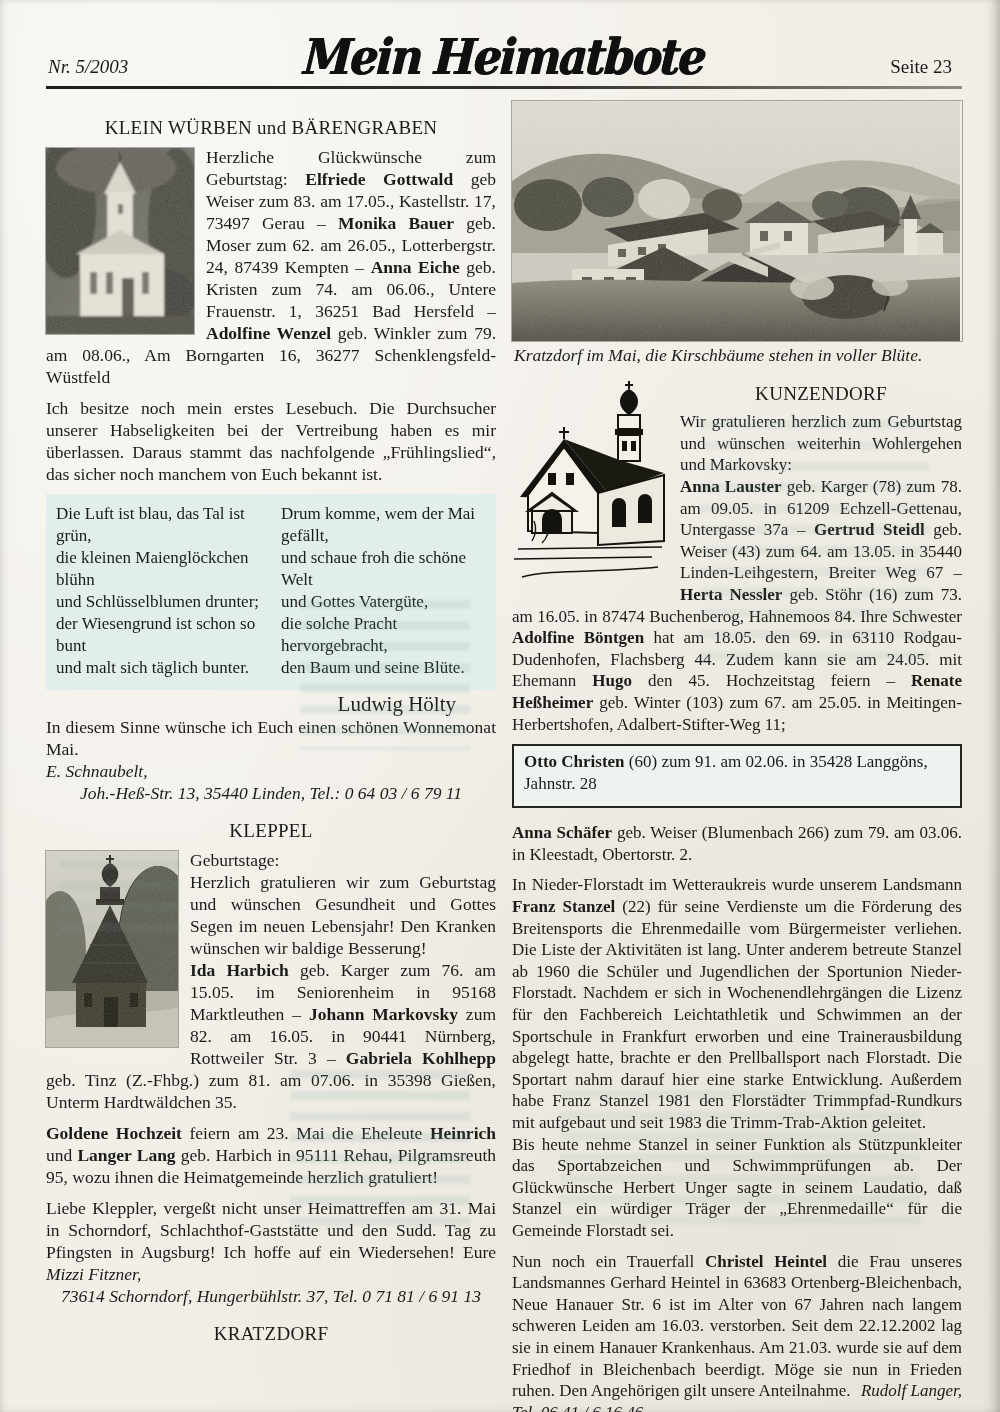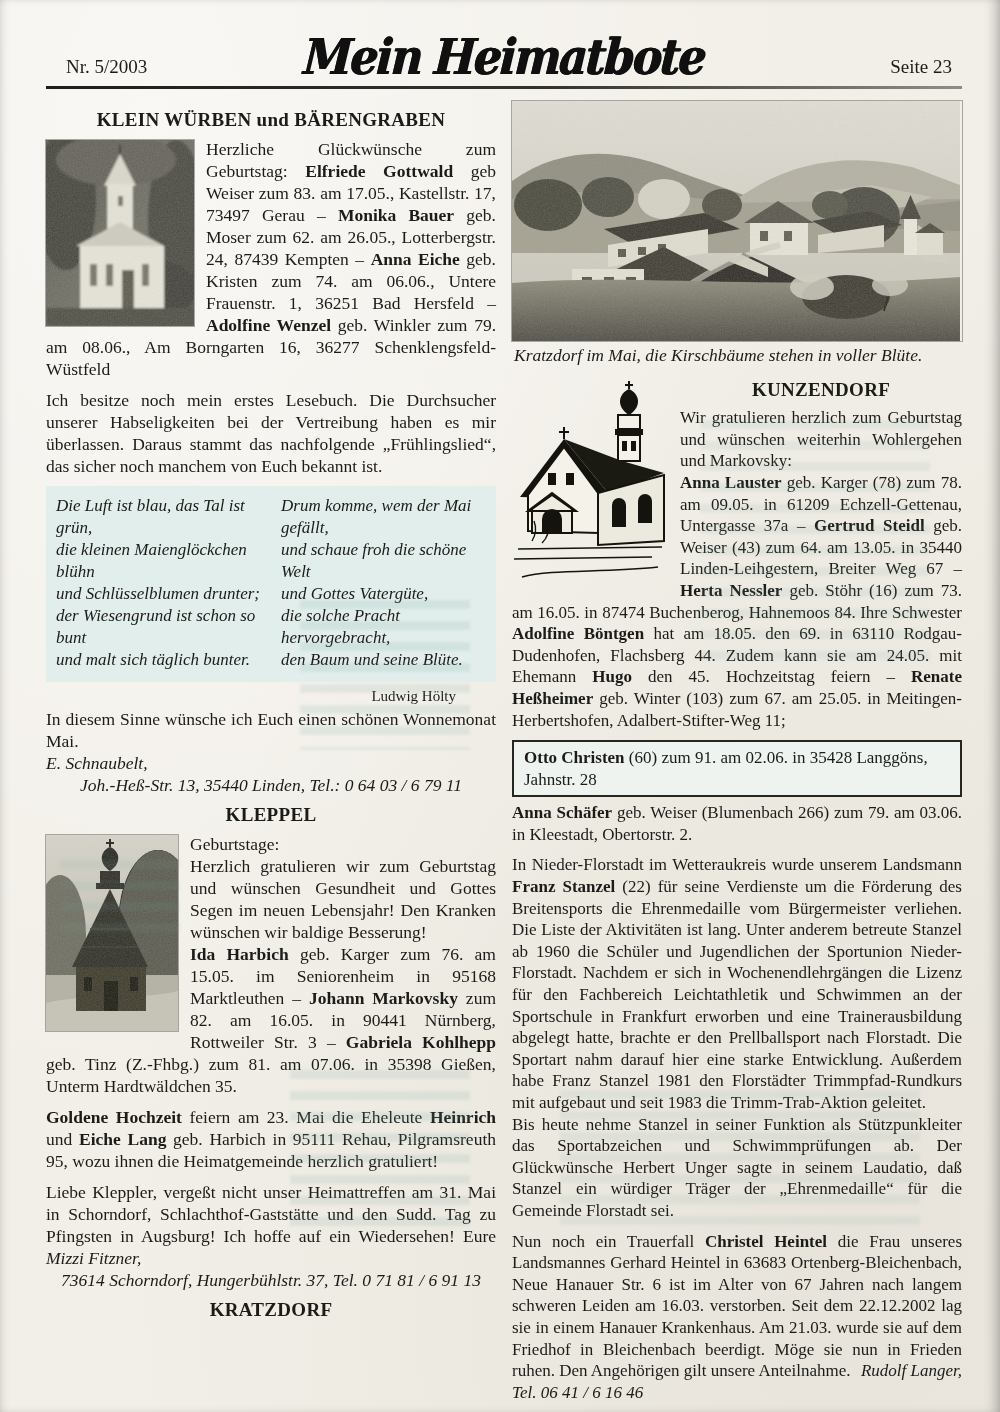--- a/index.html
+++ b/index.html
@@ -17,7 +17,7 @@
 
   
   .hdr { position:relative; height:54px; }
-  .hdr .issue  { position:absolute; left:20px;  bottom:2px; font-size:19px; }
+  .hdr .issue  { position:absolute; left:2px;  bottom:2px; font-size:19px;font-style:italic; }
   .hdr .pageno { position:absolute; right:10px; bottom:2px; font-size:19px; }
   .masthead {
     position:absolute; left:50%; bottom:-2px; transform:translateX(-50%) scaleY(1.12) skewX(-4deg);

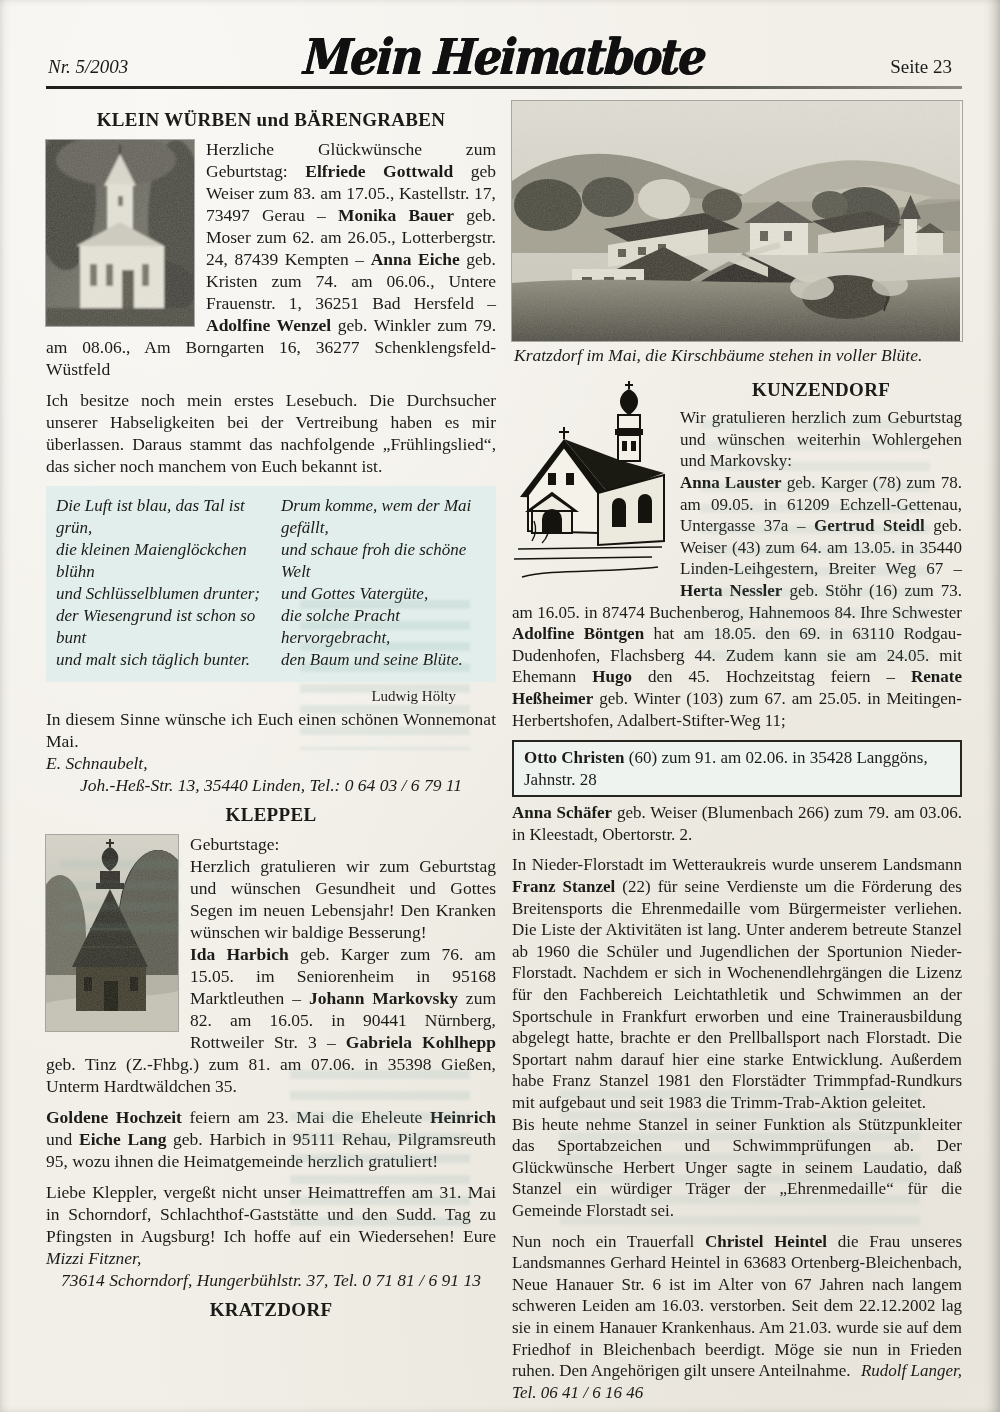--- a/index.html
+++ b/index.html
@@ -36,7 +36,7 @@
 
   p { margin:0 0 9px; text-align:justify; }
   p.tight { margin:0; }
-  h3.sec { text-align:center; font-size:19px; font-weight:bold; margin:8px 0 7px; letter-spacing:.3px; }
+  h3.sec { text-align:center; font-size:19px; font-weight:normal; margin:16px 0 7px; letter-spacing:.3px; }
 
   .ph { float:left; margin:2px 12px 3px 0; line-height:0; }
   .ph svg { display:block; }

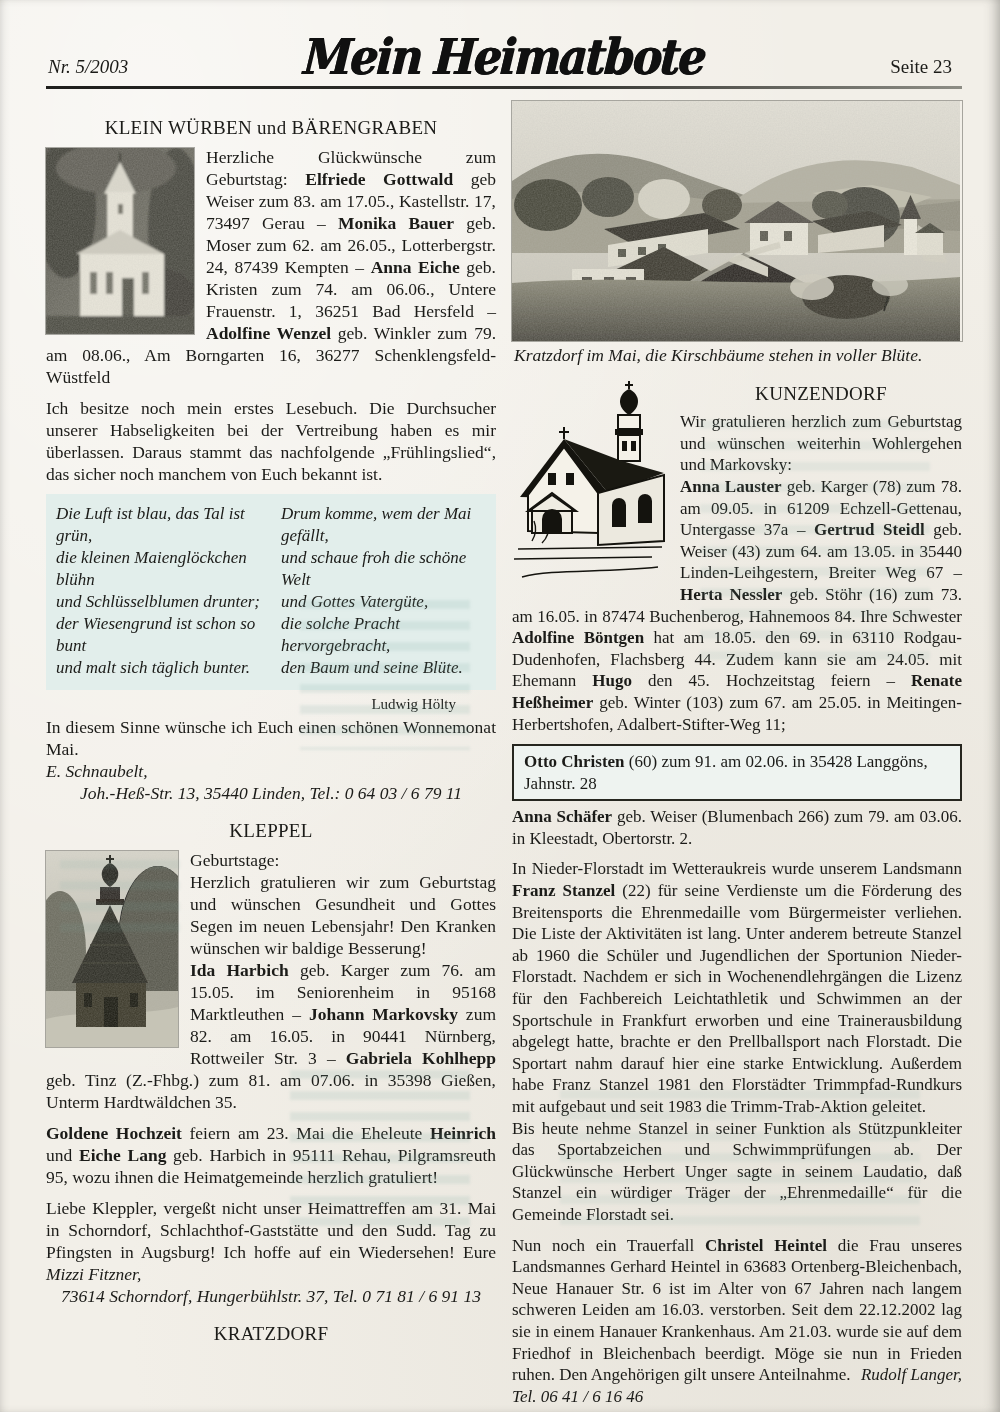--- a/index.html
+++ b/index.html
@@ -42,7 +42,7 @@
   .ph svg { display:block; }
   .photo-frame { outline:1px solid rgba(90,90,82,.5); }
 
-  .poem { display:flex; gap:20px; padding:9px 10px 11px; margin:1px 0 0; font-style:italic; font-size:17px; line-height:22px; }
+  .poem { display:flex; gap:20px; padding:9px 10px 11px; margin:1px 0 0; font-size:17px; line-height:22px; }
   .poem > div { flex:1; }
   .poem-author { text-align:right; padding-right:40px; font-size:15px; margin:3px 0 1px; }
   .sigr { font-style:italic; padding-right:8px; margin:0; }

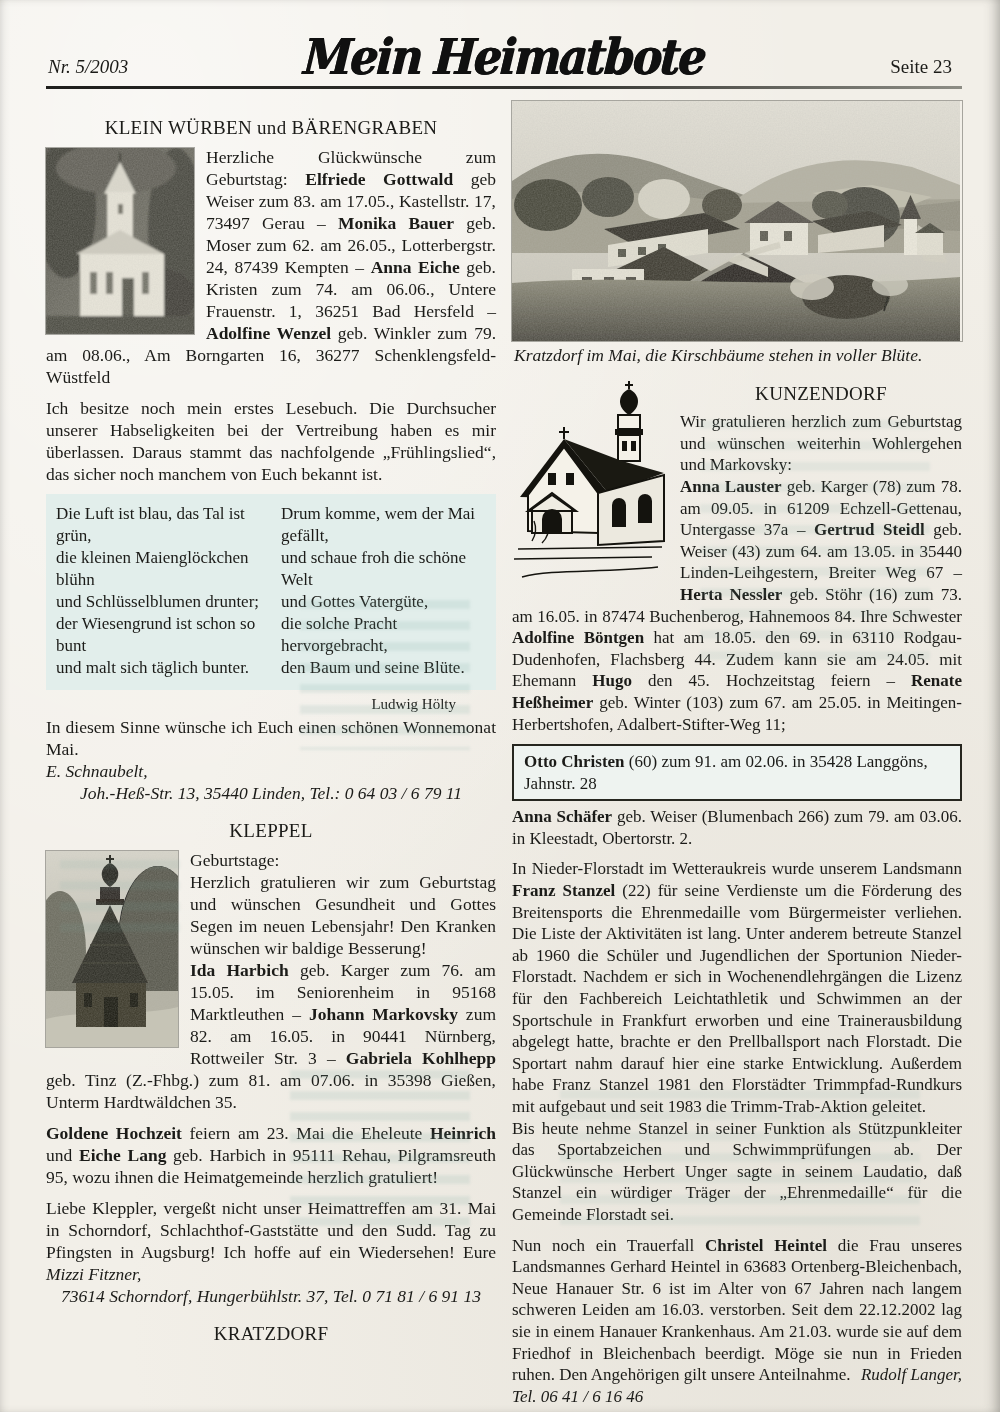--- a/index.html
+++ b/index.html
@@ -44,7 +44,7 @@
 
   .poem { display:flex; gap:20px; padding:9px 10px 11px; margin:1px 0 0; font-size:17px; line-height:22px; }
   .poem > div { flex:1; }
-  .poem-author { text-align:right; padding-right:40px; font-size:15px; margin:3px 0 1px; }
+  .poem-author { text-align:right; padding-right:40px; font-size:21px; margin:3px 0 1px; }
   .sigr { font-style:italic; padding-right:8px; margin:0; }
   .sigc { text-align:center; font-style:italic; margin:0 0 6px; }
   .seg-r { float:right; font-style:italic; }

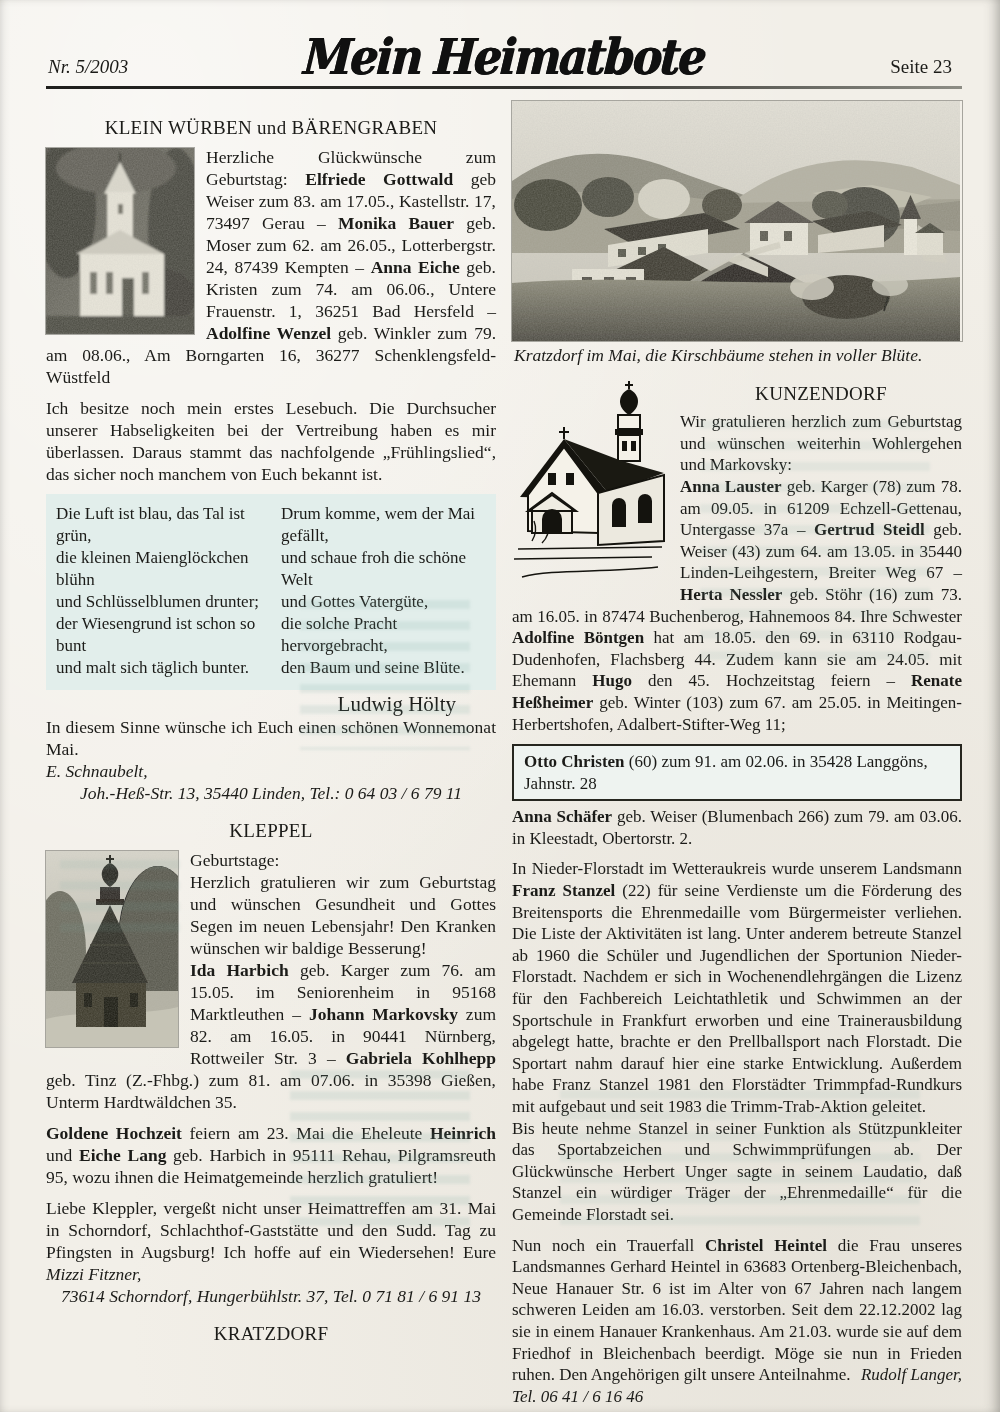--- a/index.html
+++ b/index.html
@@ -49,7 +49,7 @@
   .sigc { text-align:center; font-style:italic; margin:0 0 6px; }
   .seg-r { float:right; font-style:italic; }
 
-  .obox { border:2px solid #26261f; padding:5px 10px 5px; margin:1px 0 5px; }
+  .obox { border:2px solid #26261f; padding:5px 10px 12px; margin:1px 0 14px; }
   .village-photo { line-height:0; margin-bottom:4px; }
   .caption { font-style:italic; font-size:17.5px; margin:2px 0 12px 2px; text-align:left; }
 

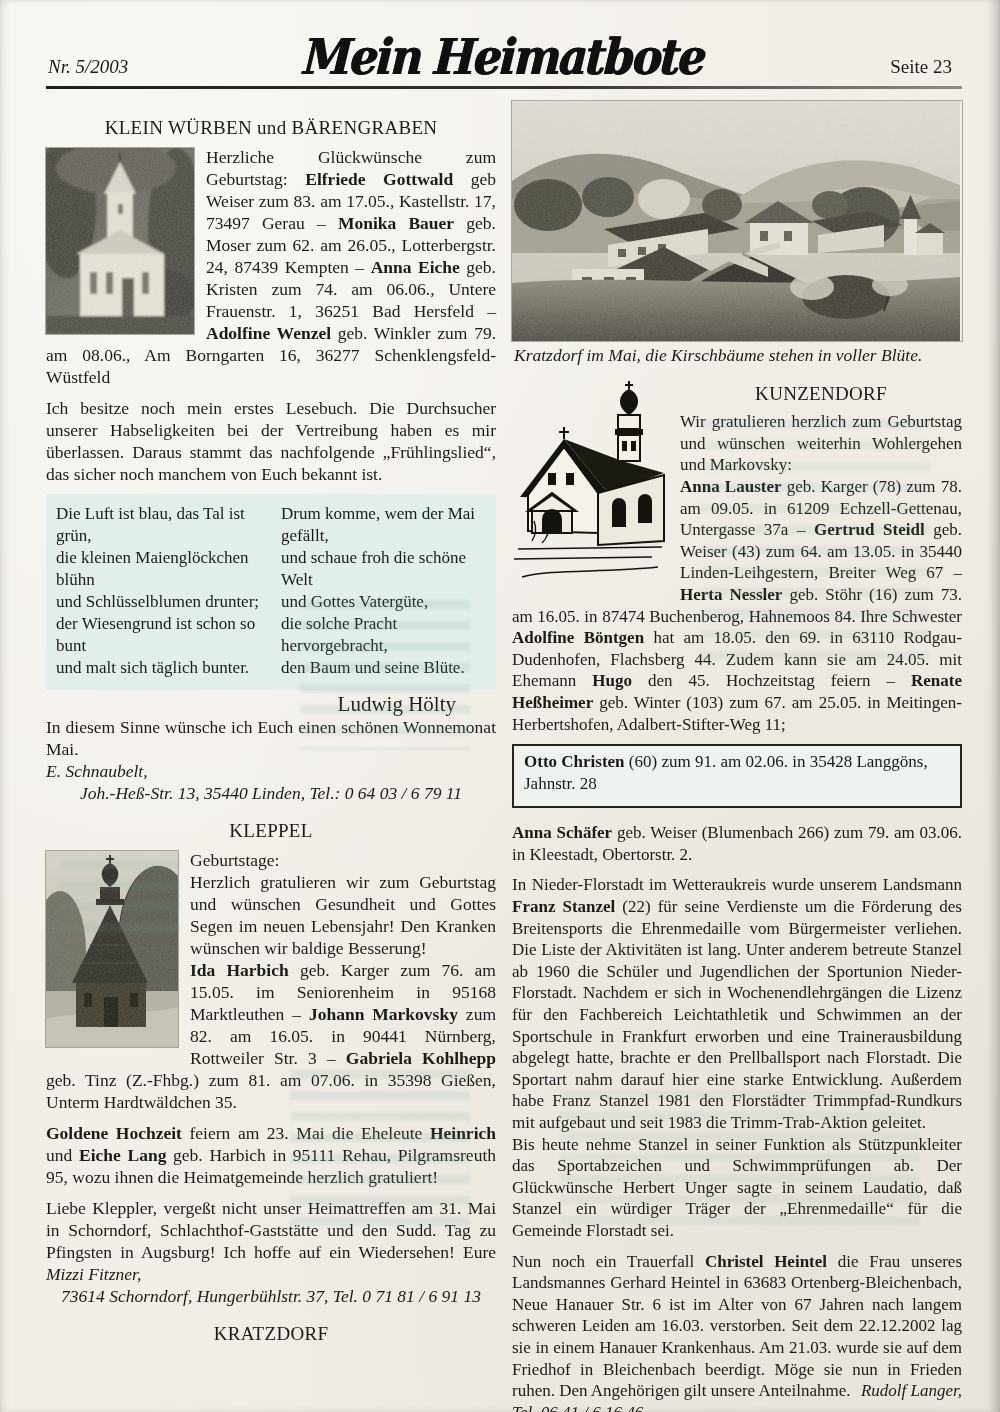--- a/index.html
+++ b/index.html
@@ -172,7 +172,7 @@
       <p class="tight">Herzlich gratulieren wir zum Geburtstag und wünschen Gesundheit und Gottes Segen im neuen Lebensjahr! Den Kranken wünschen wir baldige Besserung!</p>
       <p><b>Ida Harbich</b><span> geb. Karger zum 76. am 15.05. im Seniorenheim in 95168 Marktleuthen – </span><b>Johann Markovsky</b><span> zum 82. am 16.05. in 90441 Nürnberg, Rottweiler Str. 3 – </span><b>Gabriela Kohlhepp</b><span> geb. Tinz (Z.-Fhbg.) zum 81. am 07.06. in 35398 Gießen, Unterm Hardtwäldchen 35.</span></p>
 
-      <p><b>Goldene Hochzeit</b><span> feiern am 23. Mai die Eheleute </span><b>Heinrich</b><span> und </span><b>Eiche Lang</b><span> geb. Harbich in 95111 Rehau, Pilgramsreuth 95, wozu ihnen die Heimatgemeinde herzlich gratuliert!</span></p>
+      <p><b>Goldene Hochzeit</b><span> feiern am 23. Mai die Eheleute </span><b>Heinrich</b><span> und </span><b>Langer Lang</b><span> geb. Harbich in 95111 Rehau, Pilgramsreuth 95, wozu ihnen die Heimatgemeinde herzlich gratuliert!</span></p>
       <p class="tight"><span>Liebe Kleppler, vergeßt nicht unser Heimattreffen am 31. Mai in Schorndorf, Schlachthof-Gaststätte und den Sudd. Tag zu Pfingsten in Augsburg! Ich hoffe auf ein Wiedersehen! Eure  </span><i>Mizzi Fitzner,</i></p>
       <p class="sigc">73614 Schorndorf, Hungerbühlstr. 37, Tel. 0 71 81 / 6 91 13</p>
 

